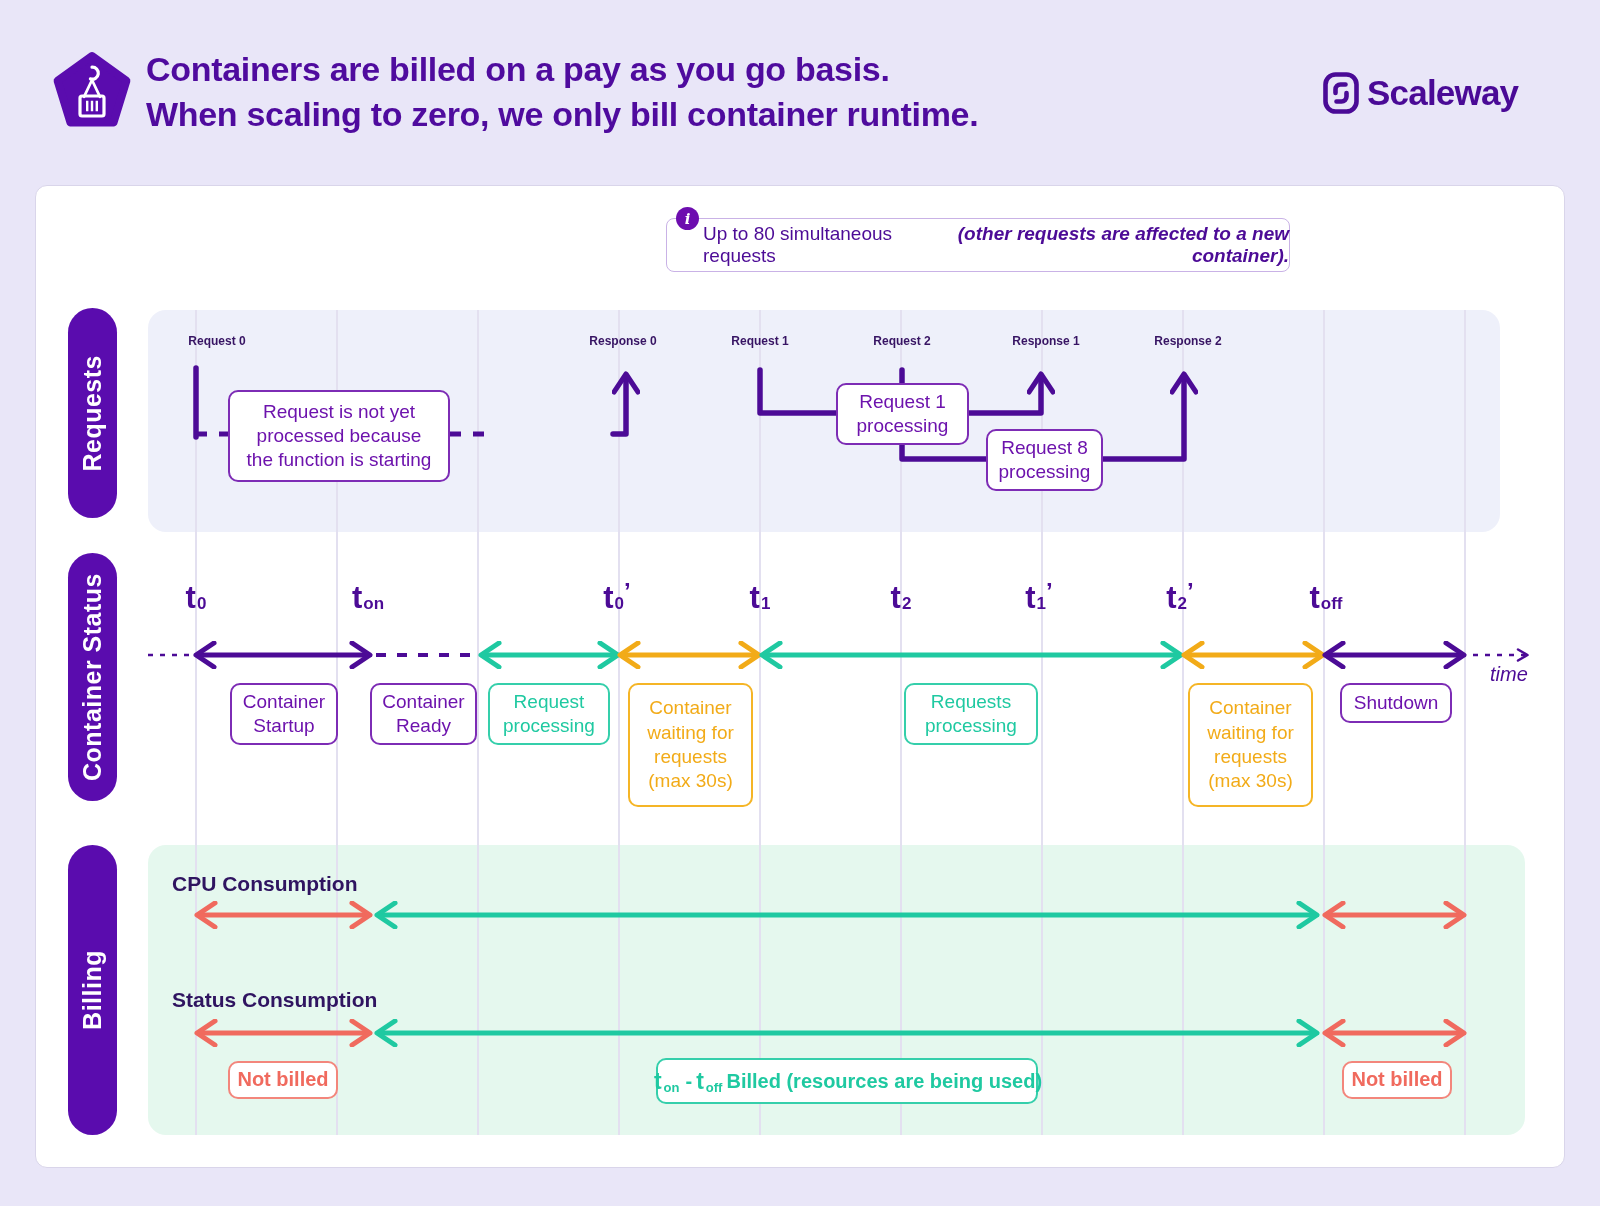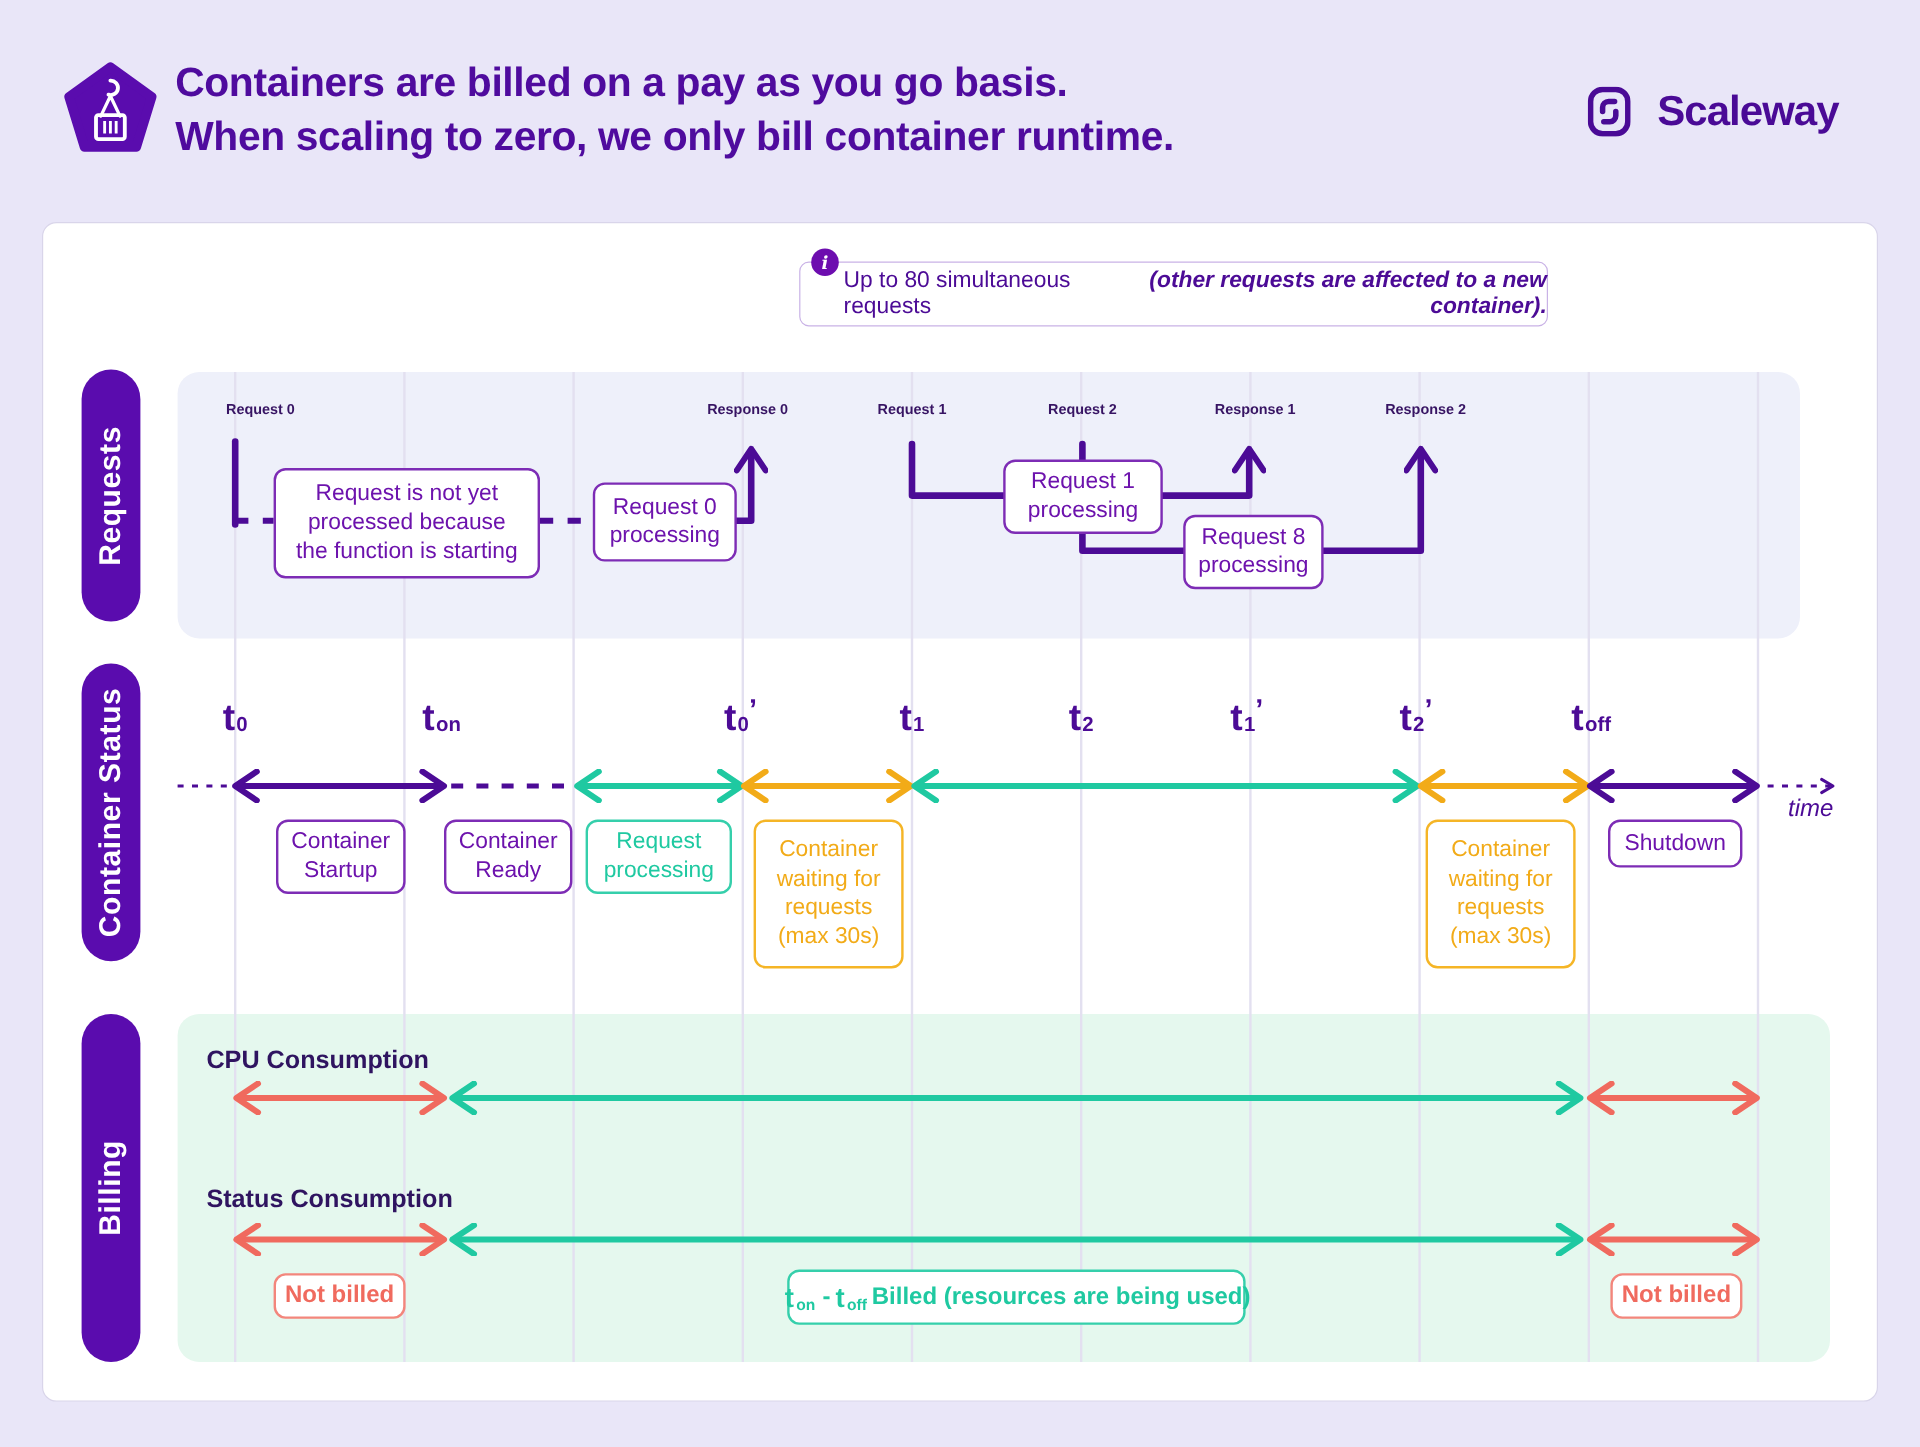--- a/index.html
+++ b/index.html
@@ -17,7 +17,7 @@
 
   
   .title{left:146px;top:47px;color:var(--purple-title);font-size:34px;font-weight:800;line-height:45px;letter-spacing:-0.3px;}
-  .brand{left:1323px;top:72px;display:flex;align-items:center;gap:22px;}
+  .brand{left:1323px;top:72px;display:flex;align-items:center;gap:8px;}
   .brand-text{color:#4a0a96;font-size:35px;font-weight:700;letter-spacing:-0.8px;}
 
   

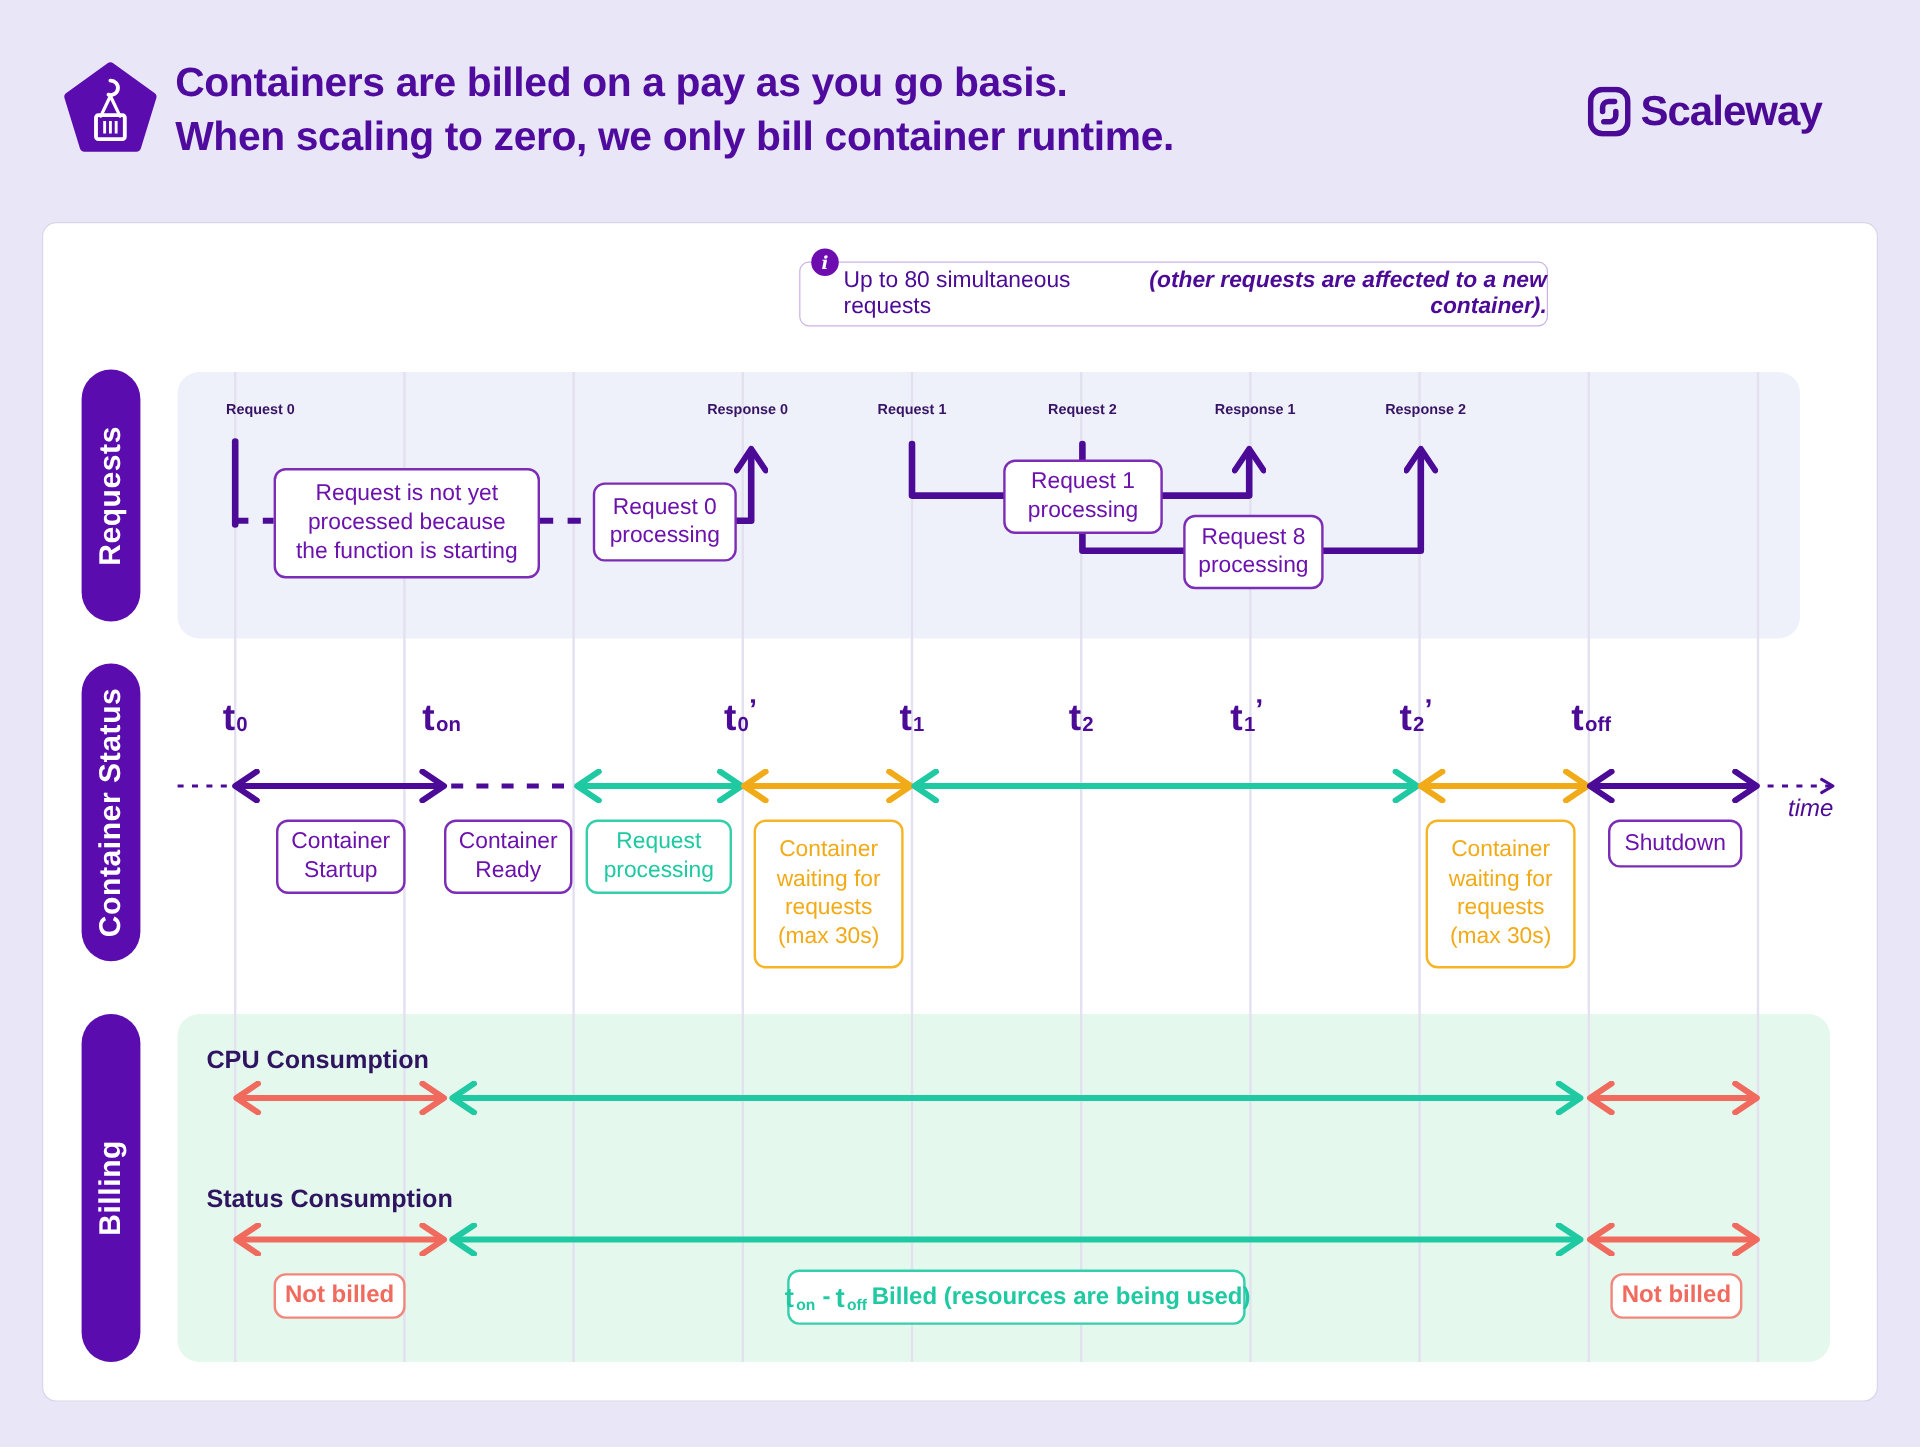--- a/index.html
+++ b/index.html
@@ -192,7 +192,6 @@
     <div>processed because</div>
     <div>the function is starting</div>
   </div>
-  <div class="abs dbox c-purple layer2" style="left:494px;top:402px;width:120px;height:66px;padding:0 6px;">Request 0 processing</div>
   <div class="abs dbox c-purple layer2" style="left:836px;top:383px;width:133px;height:62px;padding:0 10px;">Request 1 processing</div>
   <div class="abs dbox c-purple layer2" style="left:986px;top:429px;width:117px;height:62px;padding:0 6px;">Request 8 processing</div>
 

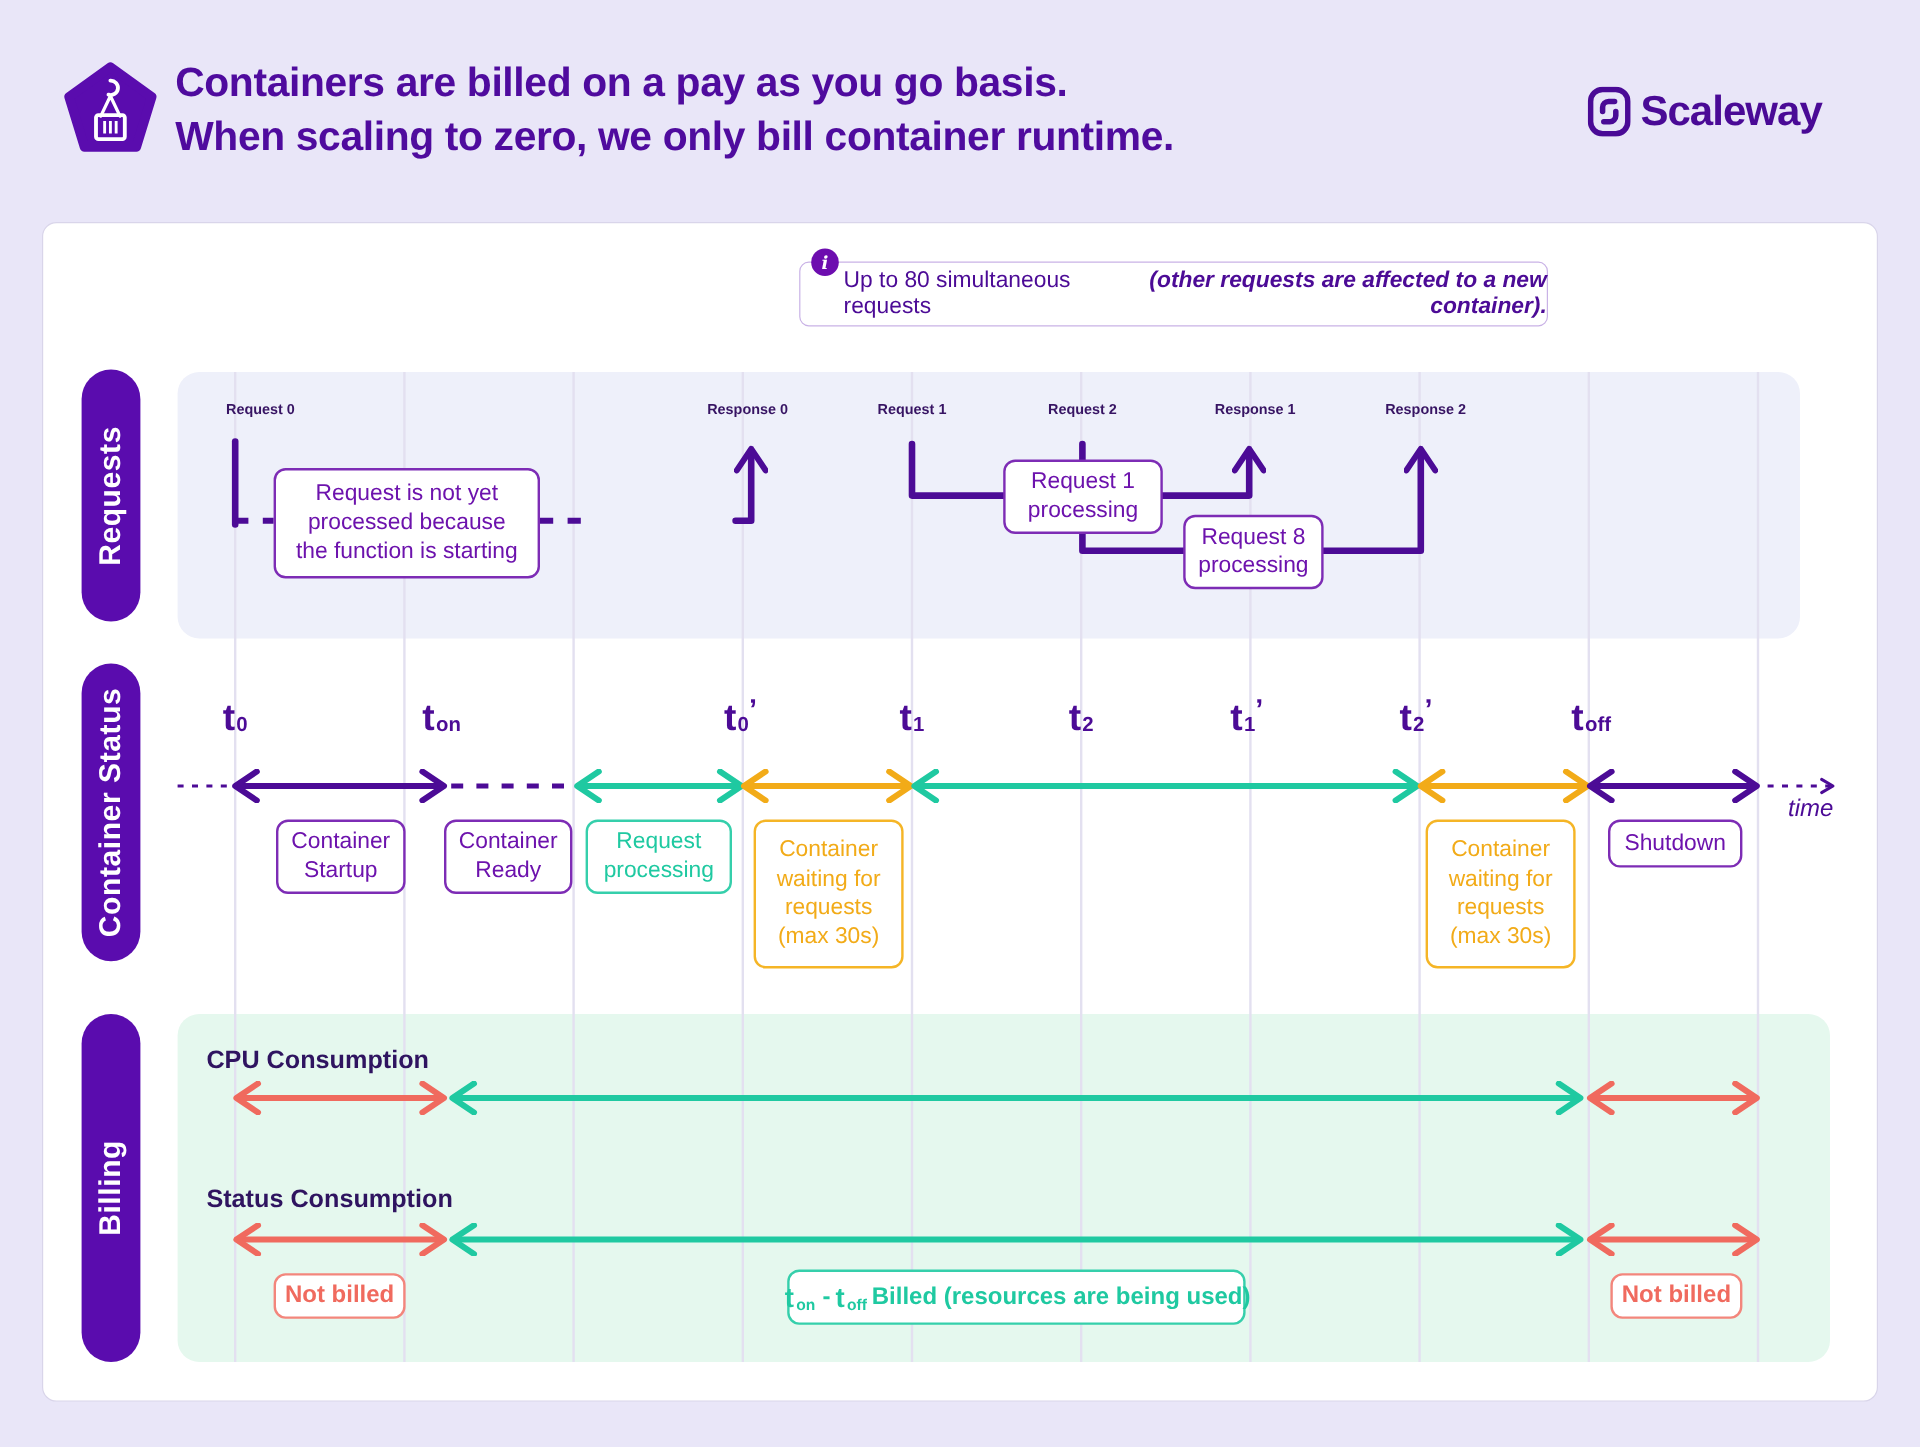--- a/index.html
+++ b/index.html
@@ -241,6 +241,7 @@
     <div>requests</div>
     <div>(max 30s)</div>
   </div>
+  <div class="abs dbox c-teal layer2" style="left:904px;top:683px;width:134px;height:62px;padding:0 10px;">Requests processing</div>
   <div class="abs dbox c-yellow layer2" style="left:1188px;top:683px;width:125px;height:124px;">
     <div>Container</div>
     <div>waiting for</div>

